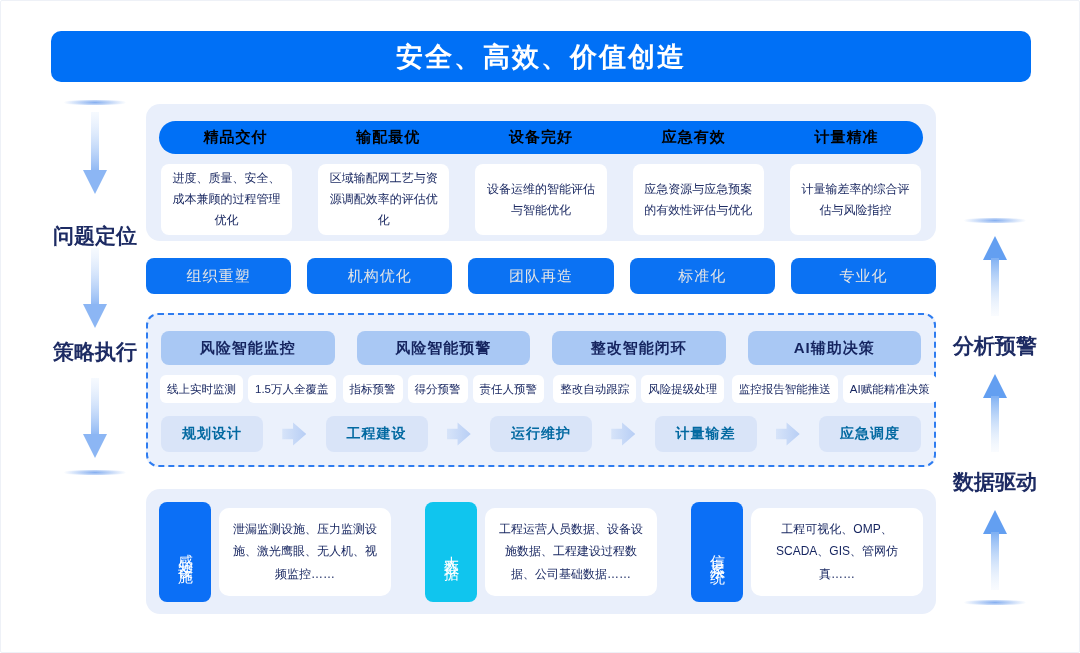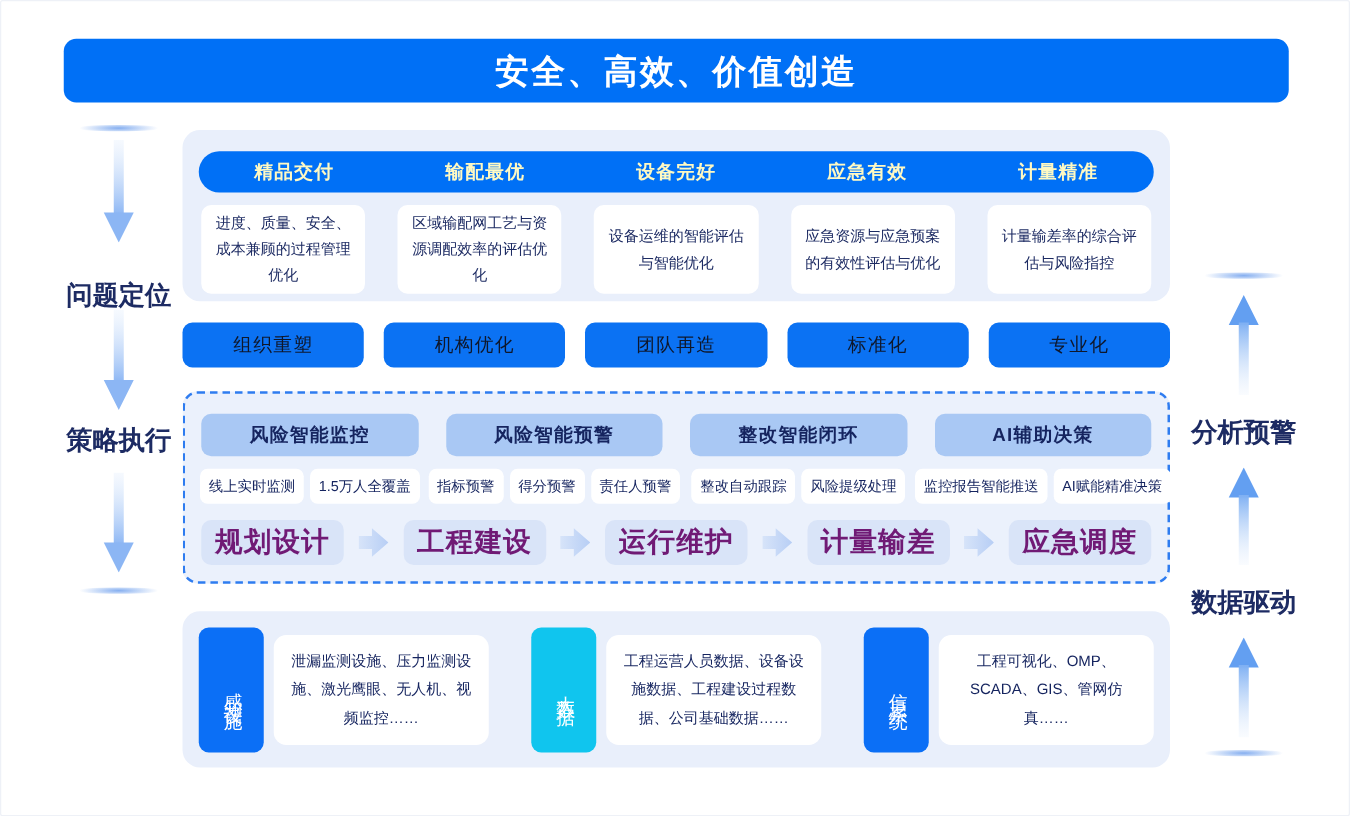--- a/index.html
+++ b/index.html
@@ -25,7 +25,7 @@
   .goals-panel{top:103px;height:137px;}
   .goal-bar{margin:17px 13px 0;height:33px;background:#0070f6;border-radius:17px;display:flex;}
   .goal-bar span{flex:1;display:flex;align-items:center;justify-content:center;
-    color:#fef9c3;font-size:15px;font-weight:600;letter-spacing:1px;}
+    color:#000000;font-size:15px;font-weight:600;letter-spacing:1px;}
   .goal-cards{margin:10px 15px 0;display:flex;gap:26px;}
   .goal-card{flex:1;background:#fff;border-radius:8px;min-height:56px;display:flex;align-items:center;
     justify-content:center;padding:4px 9px;font-size:12px;line-height:1.75;text-align:center;box-sizing:border-box;}

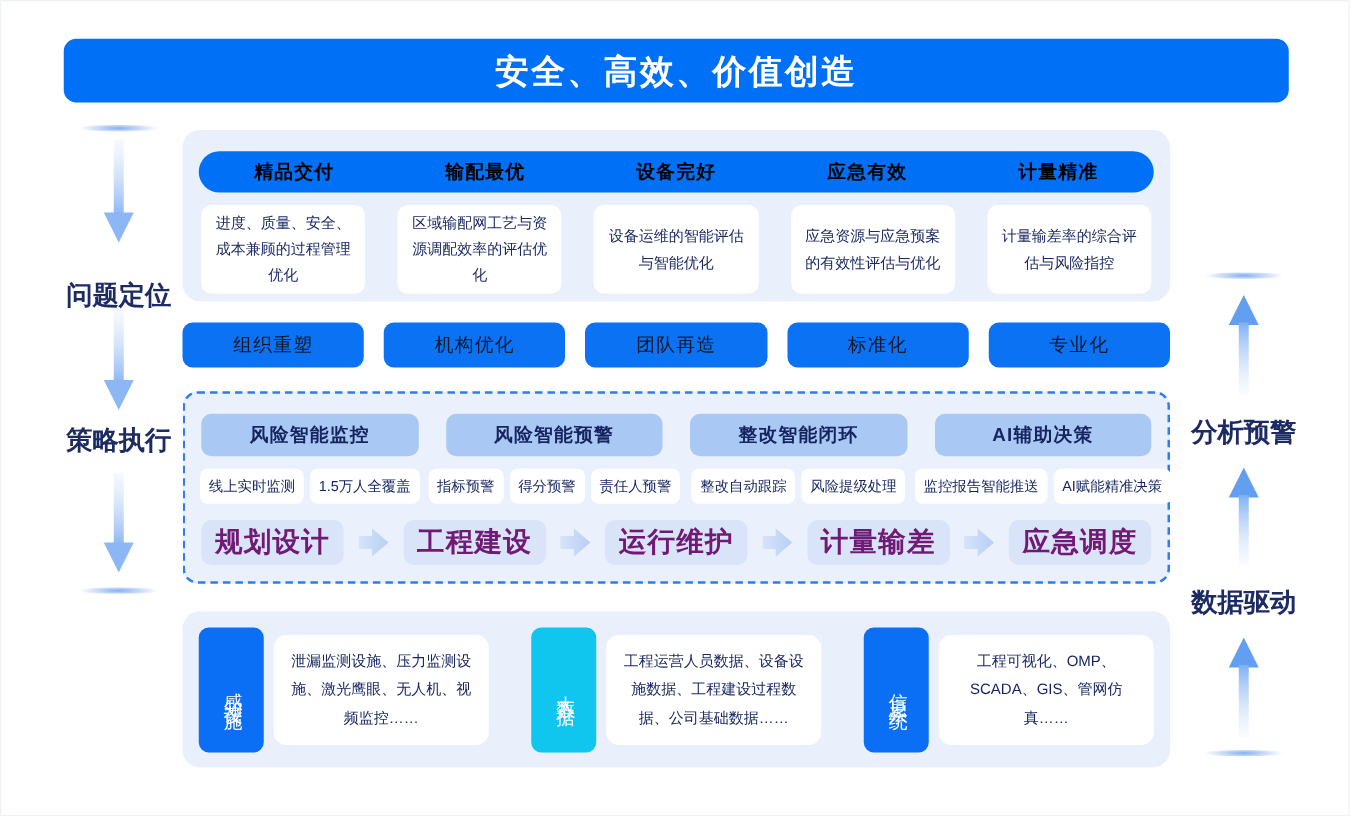--- a/index.html
+++ b/index.html
@@ -32,7 +32,7 @@
   
   .strategy-row{position:absolute;left:145px;top:257px;width:790px;height:36px;display:flex;gap:16px;}
   .strategy-btn{flex:1;background:#0b72f3;border-radius:8px;display:flex;align-items:center;justify-content:center;
-    color:#0f172a;font-size:15px;font-weight:500;letter-spacing:1px;}
+    color:#e5e5e5;font-size:15px;font-weight:500;letter-spacing:1px;}
   
   .dashed-panel{position:absolute;left:145px;top:312px;width:790px;height:154px;
     border:2px dashed #2e7cf0;border-radius:12px;background:#ebf1fc;box-sizing:border-box;padding:16px 13px 16px;}

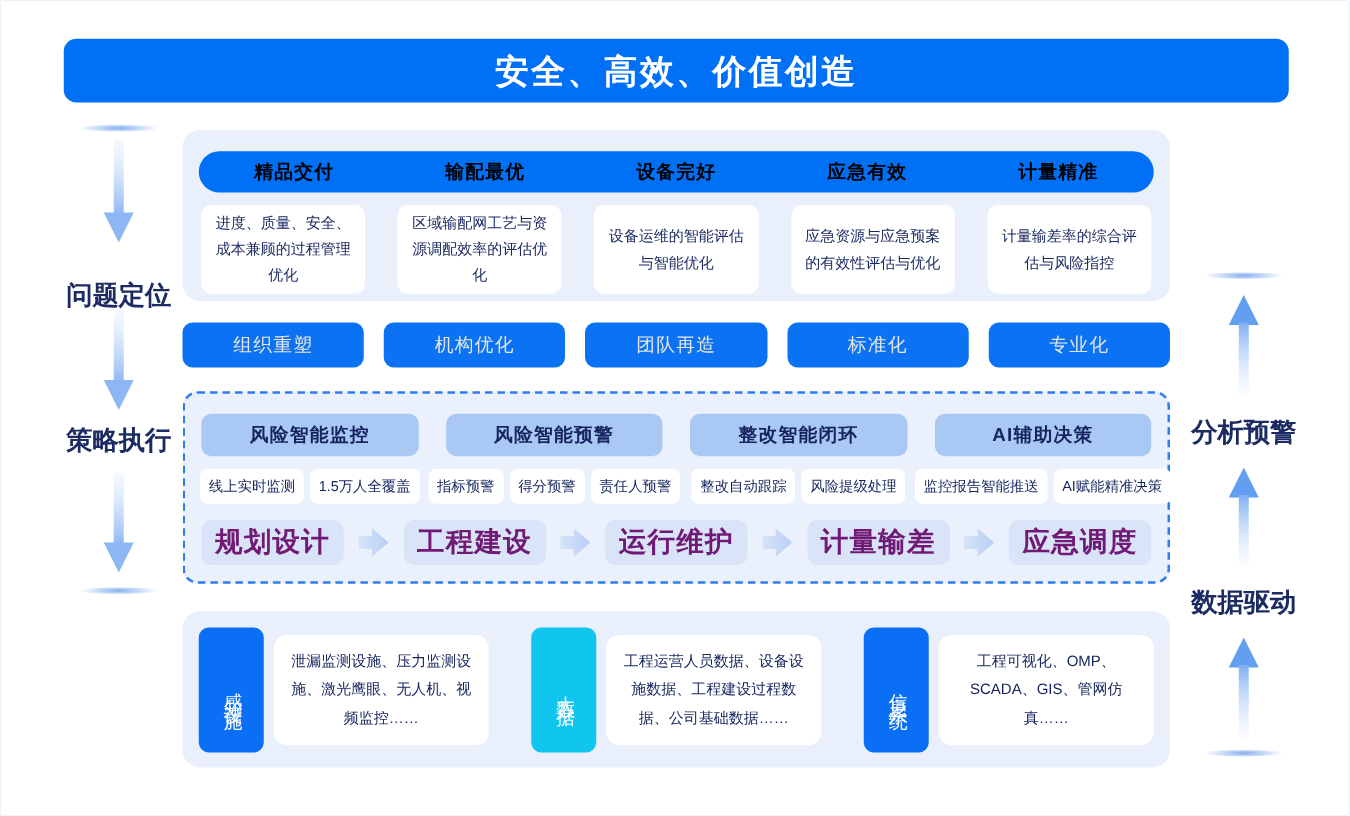--- a/index.html
+++ b/index.html
@@ -45,8 +45,8 @@
   .tag{height:28px;background:#fff;border-radius:6px;padding:0 7px;display:flex;align-items:center;
     justify-content:center;font-size:11.5px;font-weight:500;color:#15245f;white-space:nowrap;}
   .process-row{margin-top:13px;display:flex;align-items:center;justify-content:space-between;}
-  .p-box{width:114px;height:36px;background:#d9e4f8;border-radius:8px;display:flex;align-items:center;
-    justify-content:center;font-size:22px;font-weight:600;color:#701a75;letter-spacing:1px;}
+  .p-box{width:102px;height:36px;background:#d9e4f8;border-radius:8px;display:flex;align-items:center;
+    justify-content:center;font-size:14px;font-weight:600;color:#0369a1;letter-spacing:1px;}
   .p-arrow{width:24px;height:26px;background:linear-gradient(90deg,#d7e4f9,#b7cef5);
     clip-path:polygon(0 30%,45% 30%,45% 6%,100% 50%,45% 94%,45% 70%,0 70%);}
   

